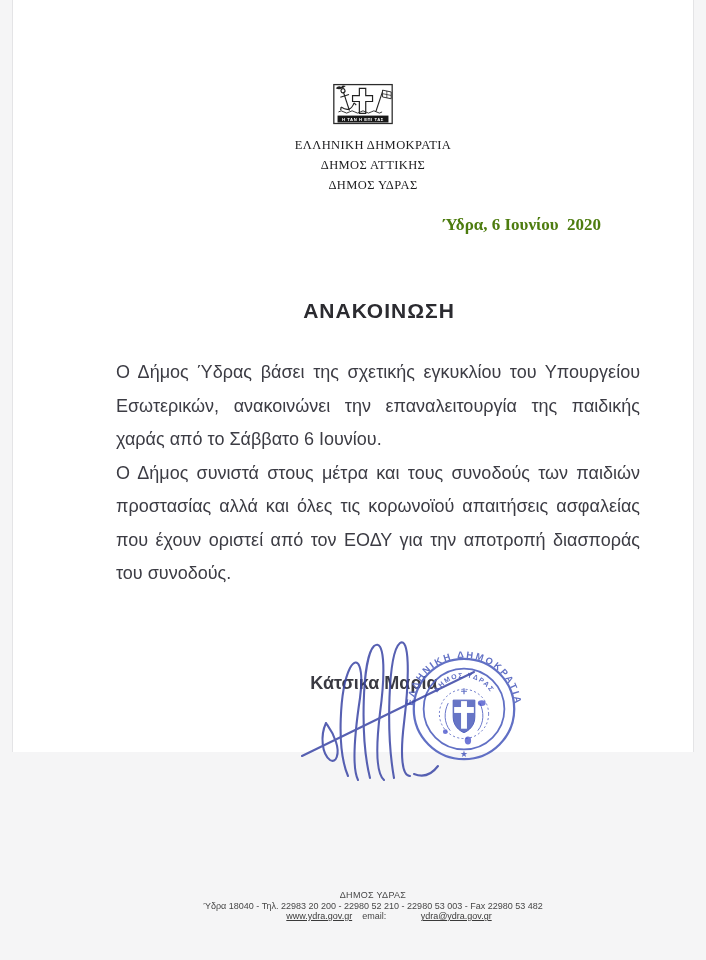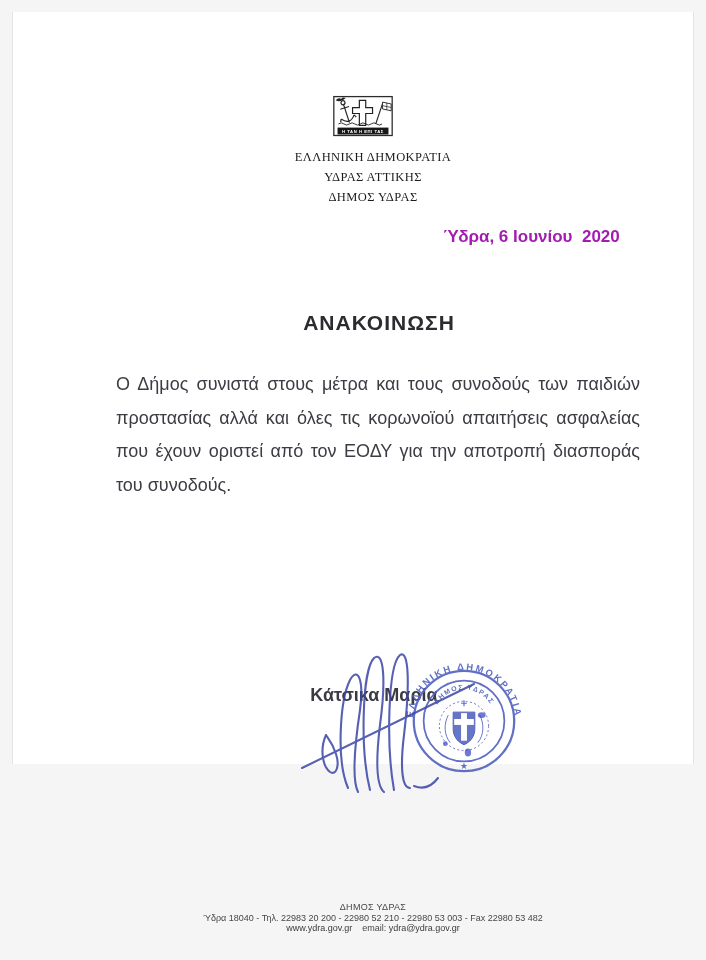--- a/index.html
+++ b/index.html
@@ -10,7 +10,7 @@
     overflow:hidden;
   }
   .page{
-    position:absolute;left:12px;top:12px;width:680px;height:752px;
+    position:absolute;left:12px;top:0;width:680px;height:752px;
     background:#ffffff;
     border-left:1px solid #e4e4e6;border-right:1px solid #e4e4e6;
   }

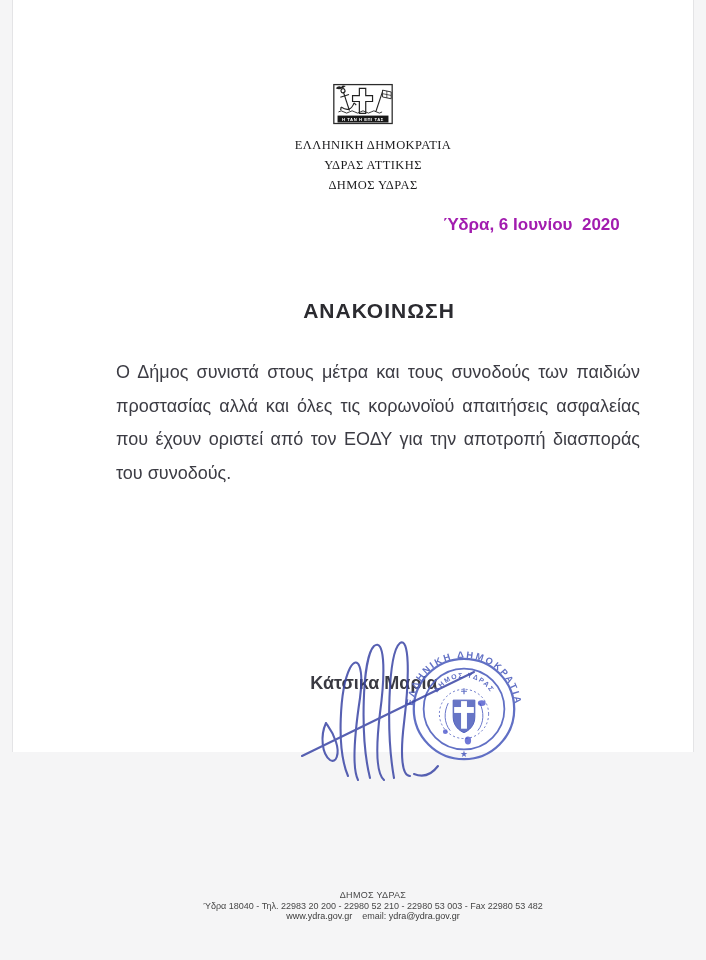--- a/index.html
+++ b/index.html
@@ -84,7 +84,7 @@
 
   <div class="hdr">
     <div>ΕΛΛΗΝΙΚΗ ΔΗΜΟΚΡΑΤΙΑ</div>
-    <div>ΥΔΡΑΣ ΑΤΤΙΚΗΣ</div>
+    <div>ΔΗΜΟΣ ΑΤΤΙΚΗΣ</div>
     <div>ΔΗΜΟΣ ΥΔΡΑΣ</div>
   </div>
 

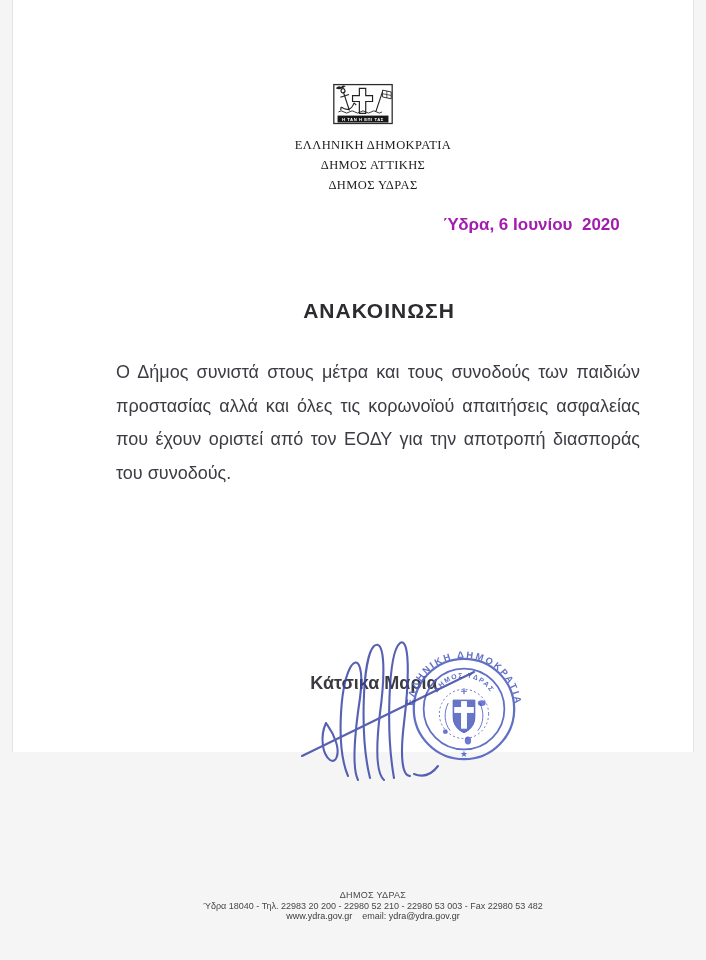--- a/index.html
+++ b/index.html
@@ -26,7 +26,7 @@
   
   .date{
     position:absolute;left:430px;top:215px;
-    font-size:17px;font-weight:bold;color:#a21caf;white-space:pre;
+    font-size:17px;font-weight:bold;color:#4d7c0f;white-space:pre;font-family:Liberation Serif, serif;
   }
   
   .title{

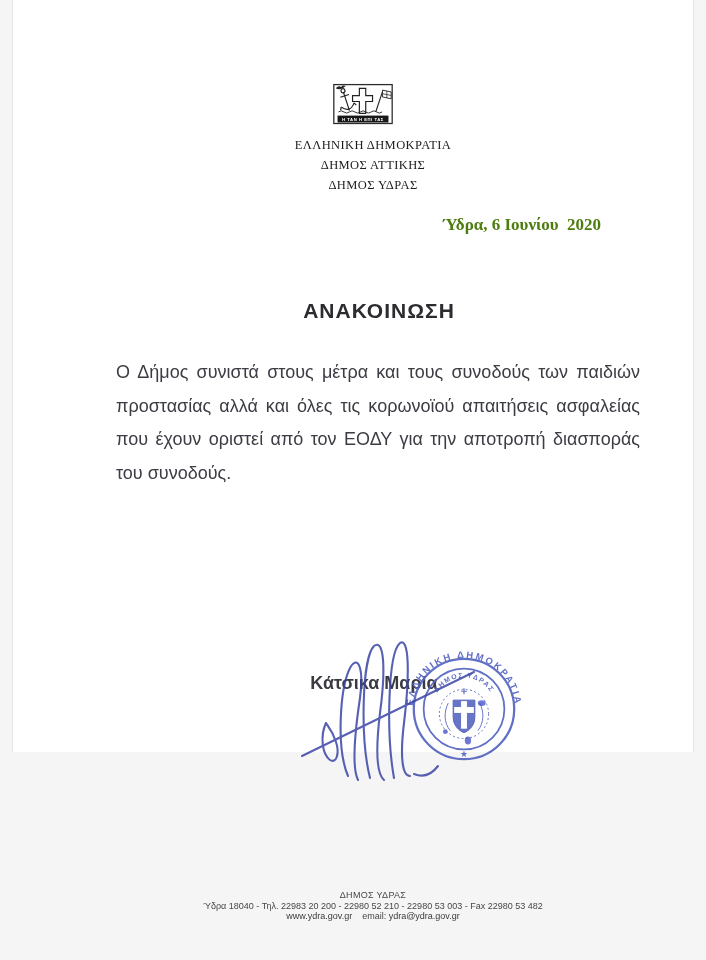--- a/index.html
+++ b/index.html
@@ -94,6 +94,11 @@
 
   <div class="bodytext">
     <div>
+      <div class="jline">Ο Δήμος Ύδρας βάσει της σχετικής εγκυκλίου του Υπουργείου</div>
+      <div class="jline">Εσωτερικών, ανακοινώνει την επαναλειτουργία της παιδικής</div>
+      <div class="lline">χαράς από το Σάββατο 6 Ιουνίου.</div>
+    </div>
+    <div>
       <div class="jline">Ο Δήμος συνιστά στους μέτρα και τους συνοδούς των παιδιών</div>
       <div class="jline">προστασίας αλλά και όλες τις κορωνοϊού απαιτήσεις ασφαλείας</div>
       <div class="jline">που έχουν οριστεί από τον ΕΟΔΥ για την αποτροπή διασποράς</div>

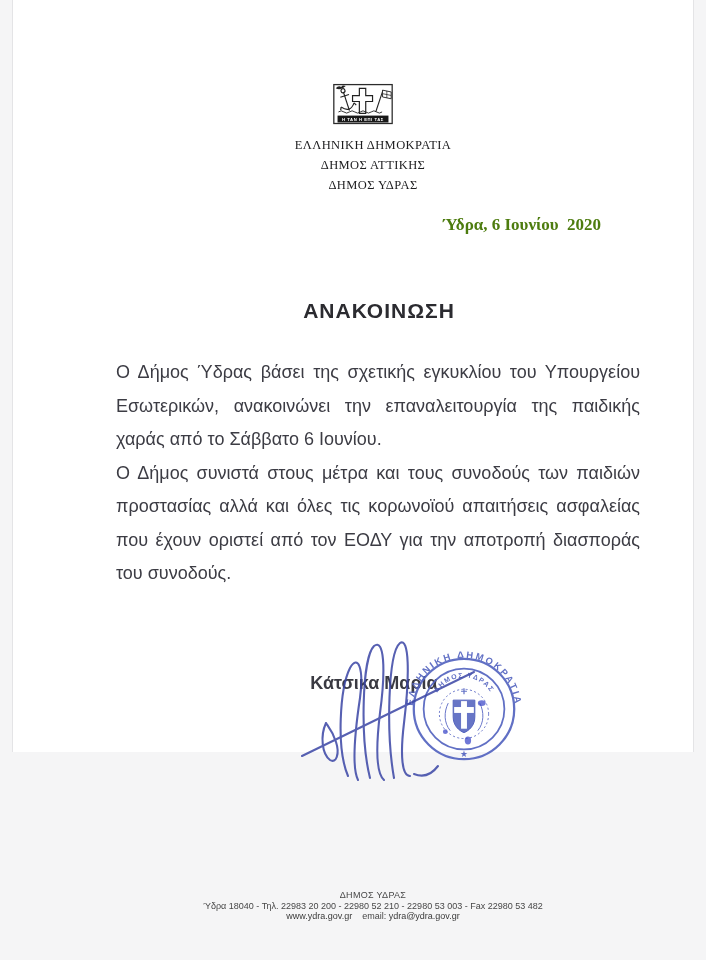--- a/index.html
+++ b/index.html
@@ -53,7 +53,7 @@
     font-size:9px;line-height:10.5px;color:#474747;
   }
   .footer .org{letter-spacing:.3px;}
-  .flink{color:#3a3a3a;}
+  .flink{text-decoration:underline;color:#3a3a3a;margin-left:32px;}
   .fgap{display:inline-block;width:10px;}
 </style>
 </head>

